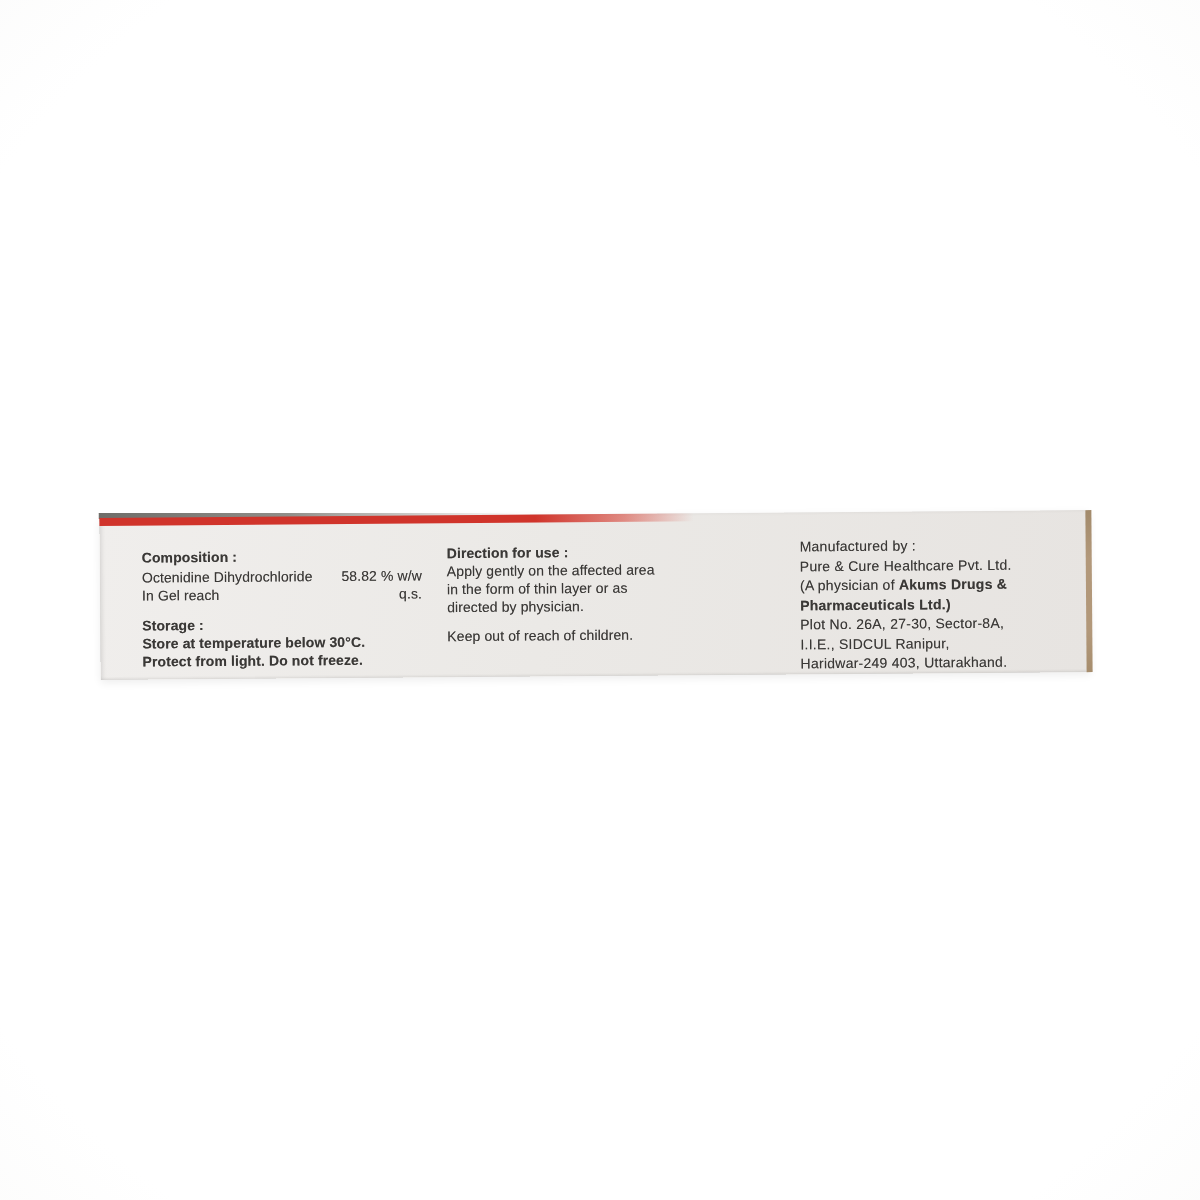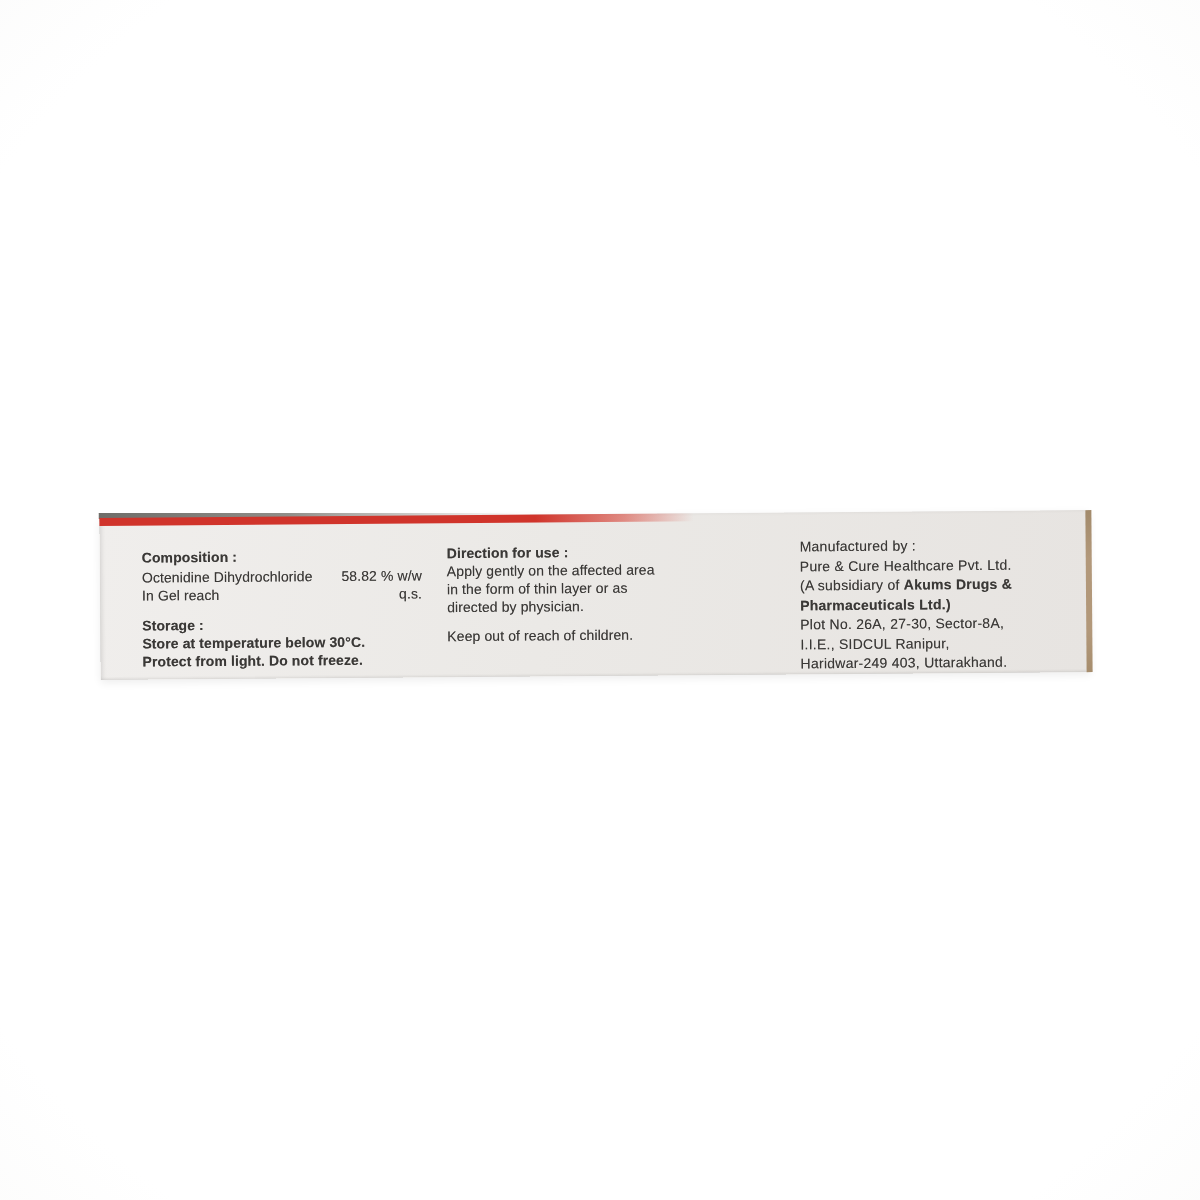--- a/index.html
+++ b/index.html
@@ -138,7 +138,7 @@
     <section class="col col3">
       <div>Manufactured by :</div>
       <div>Pure &amp; Cure Healthcare Pvt. Ltd.</div>
-      <div><span>(A subsidiary of </span><span class="b">Akums Drugs &amp;</span></div>
+      <div><span>(A physician of </span><span class="b">Akums Drugs &amp;</span></div>
       <div class="b">Pharmaceuticals Ltd.)</div>
       <div>Plot No. 26A, 27-30, Sector-8A,</div>
       <div>I.I.E., SIDCUL Ranipur,</div>

